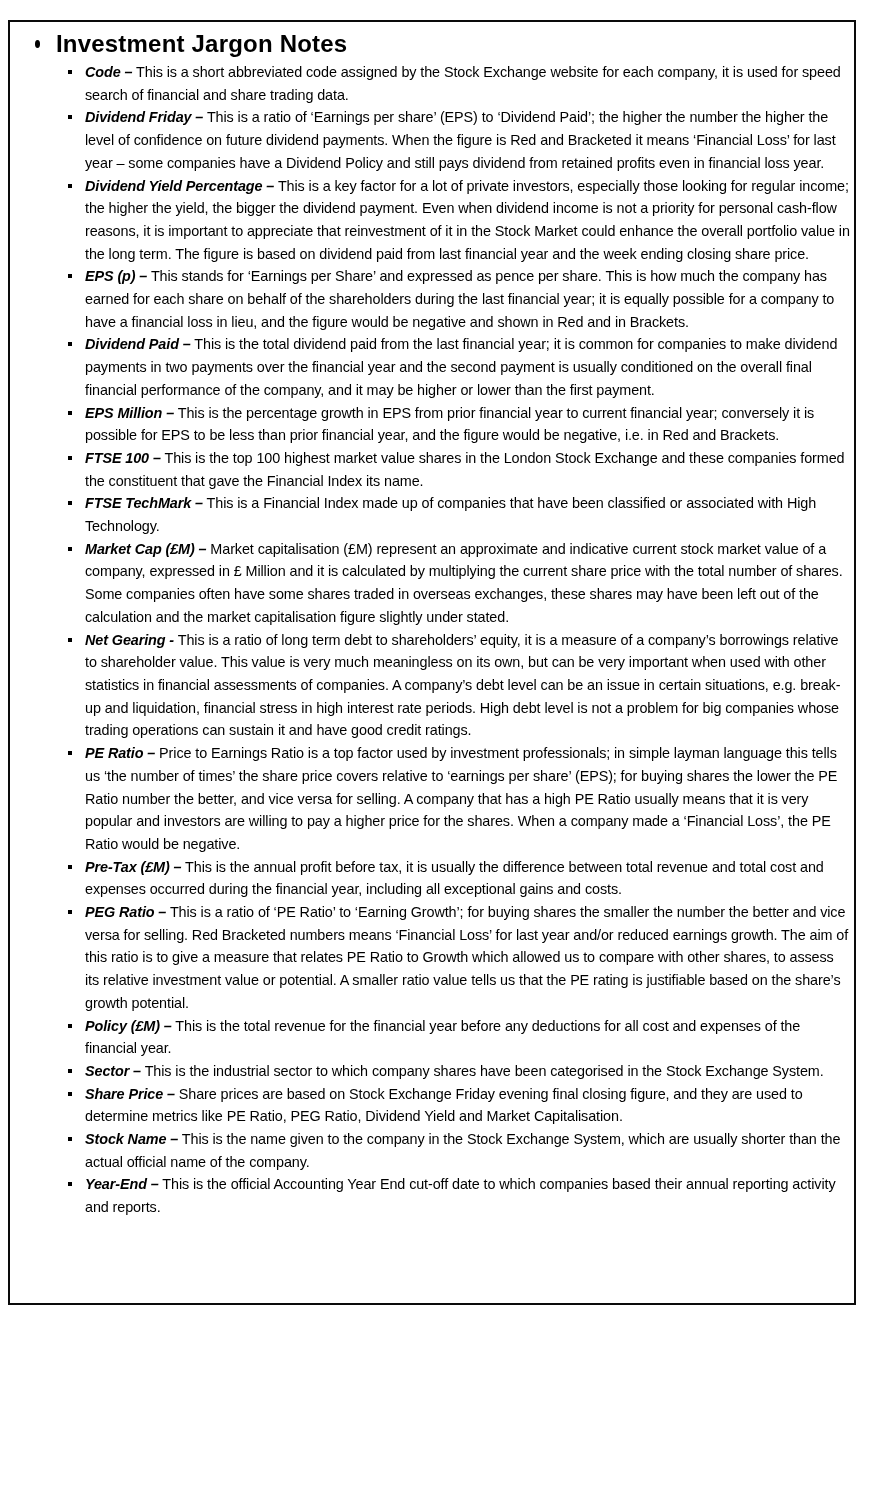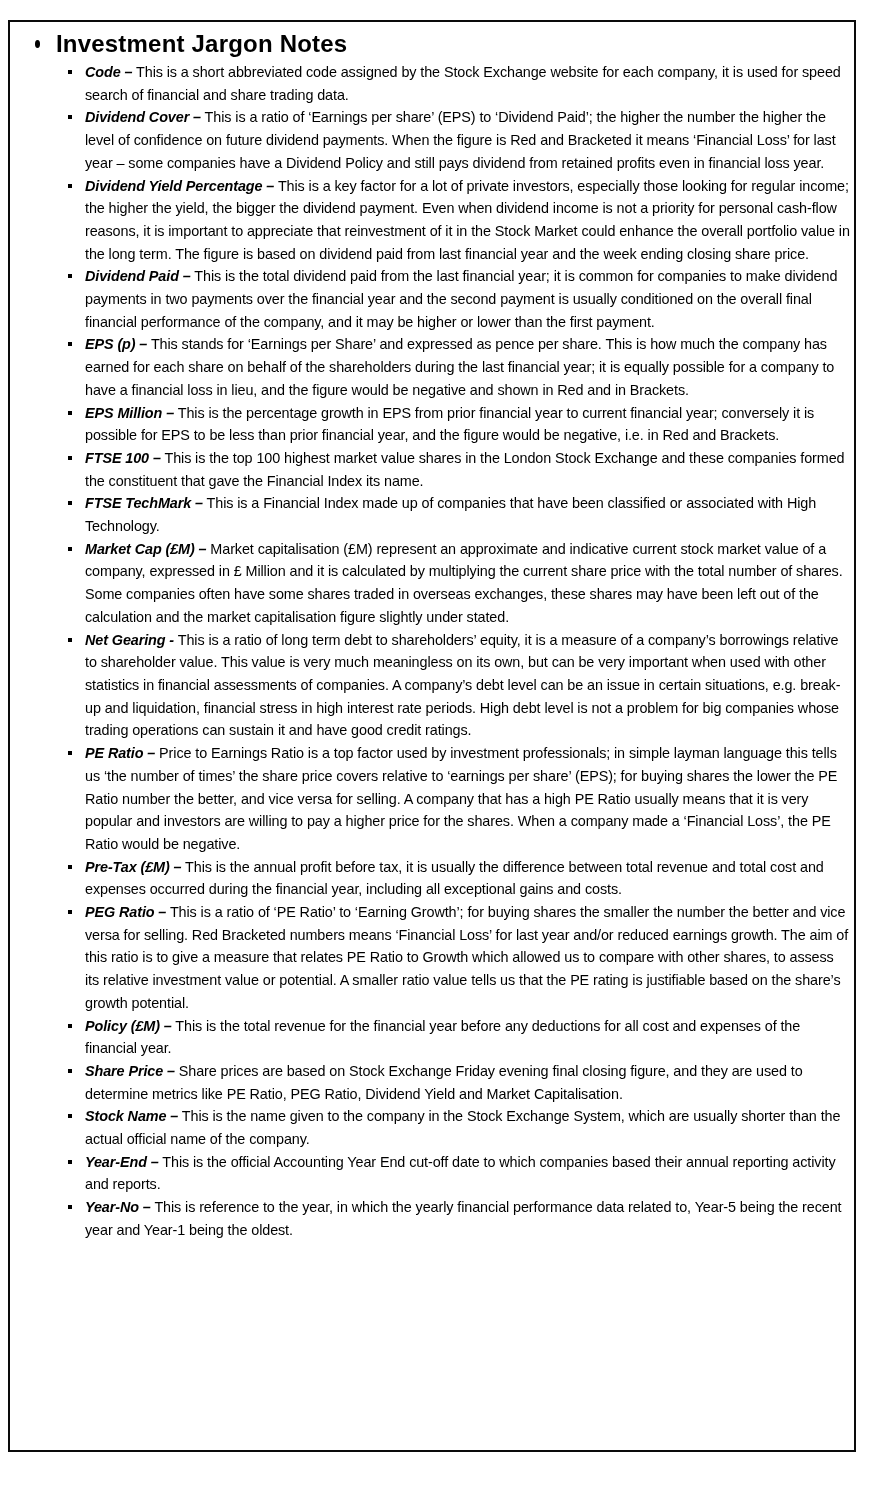--- a/index.html
+++ b/index.html
@@ -23,7 +23,7 @@
     left: 8px;
     top: 20px;
     width: 848px;
-    height: 1432px;
+    height: 1285px;
     border: 2px solid #0a0a0a;
     box-sizing: border-box;
     background: #ffffff;

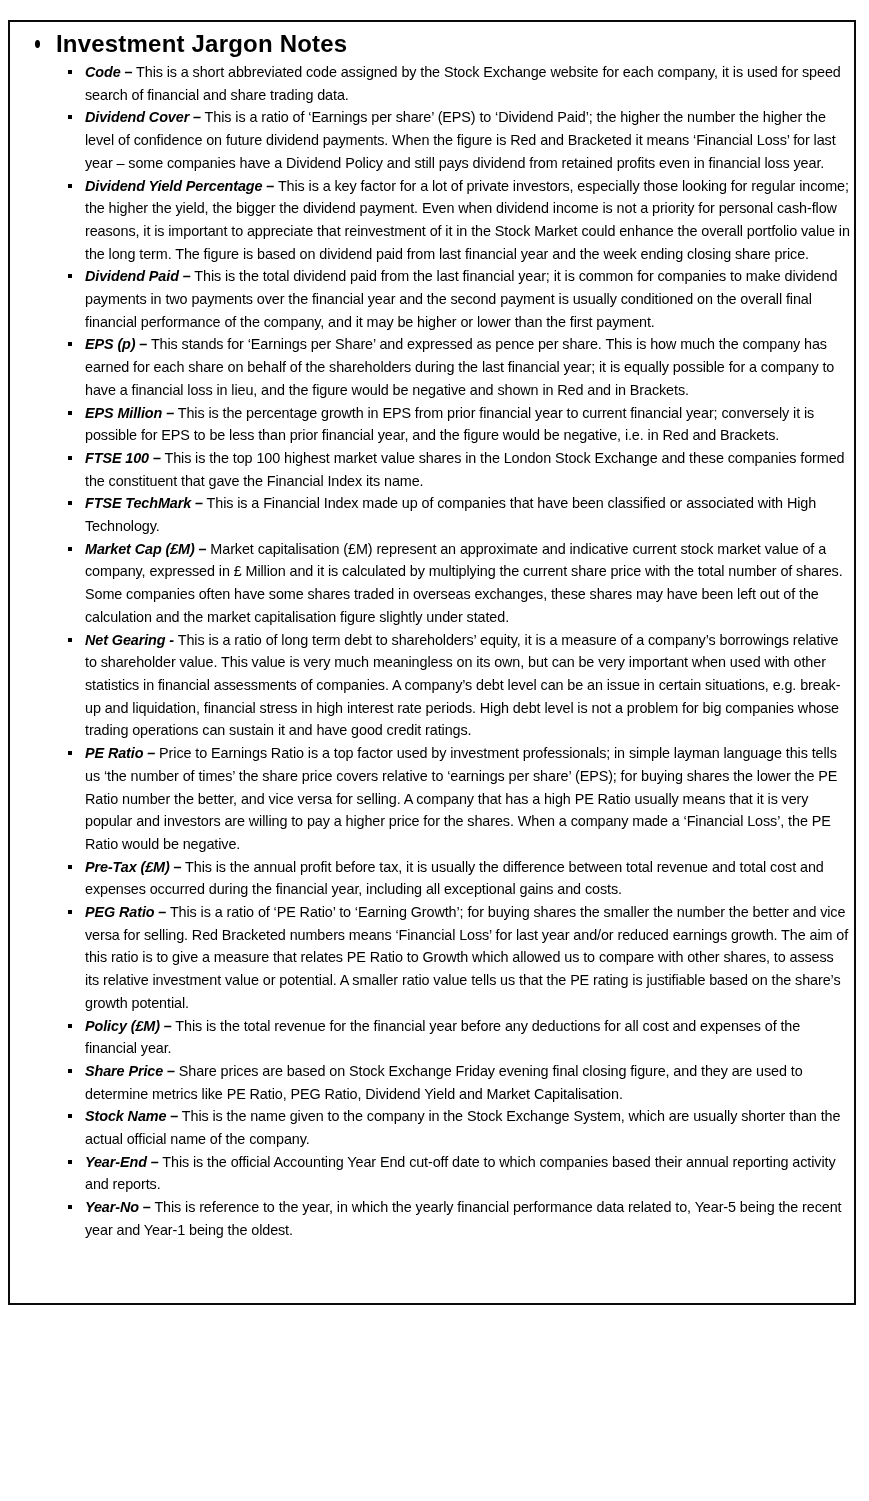--- a/index.html
+++ b/index.html
@@ -105,7 +105,7 @@
 
   <li class="term-item">
     <span class="sq"></span>
-    <b class="term">Dividend Cover –</b>
+    <b class="term">Dividend Friday –</b>
     <span class="def">This is a ratio of ‘Earnings per share’ (EPS) to ‘Dividend Paid’; the higher the number the higher the level of confidence on future dividend payments. When the figure is Red and Bracketed it means ‘Financial Loss’ for last year – some companies have a Dividend Policy and still pays dividend from retained profits even in financial loss year.</span>
   </li>
 

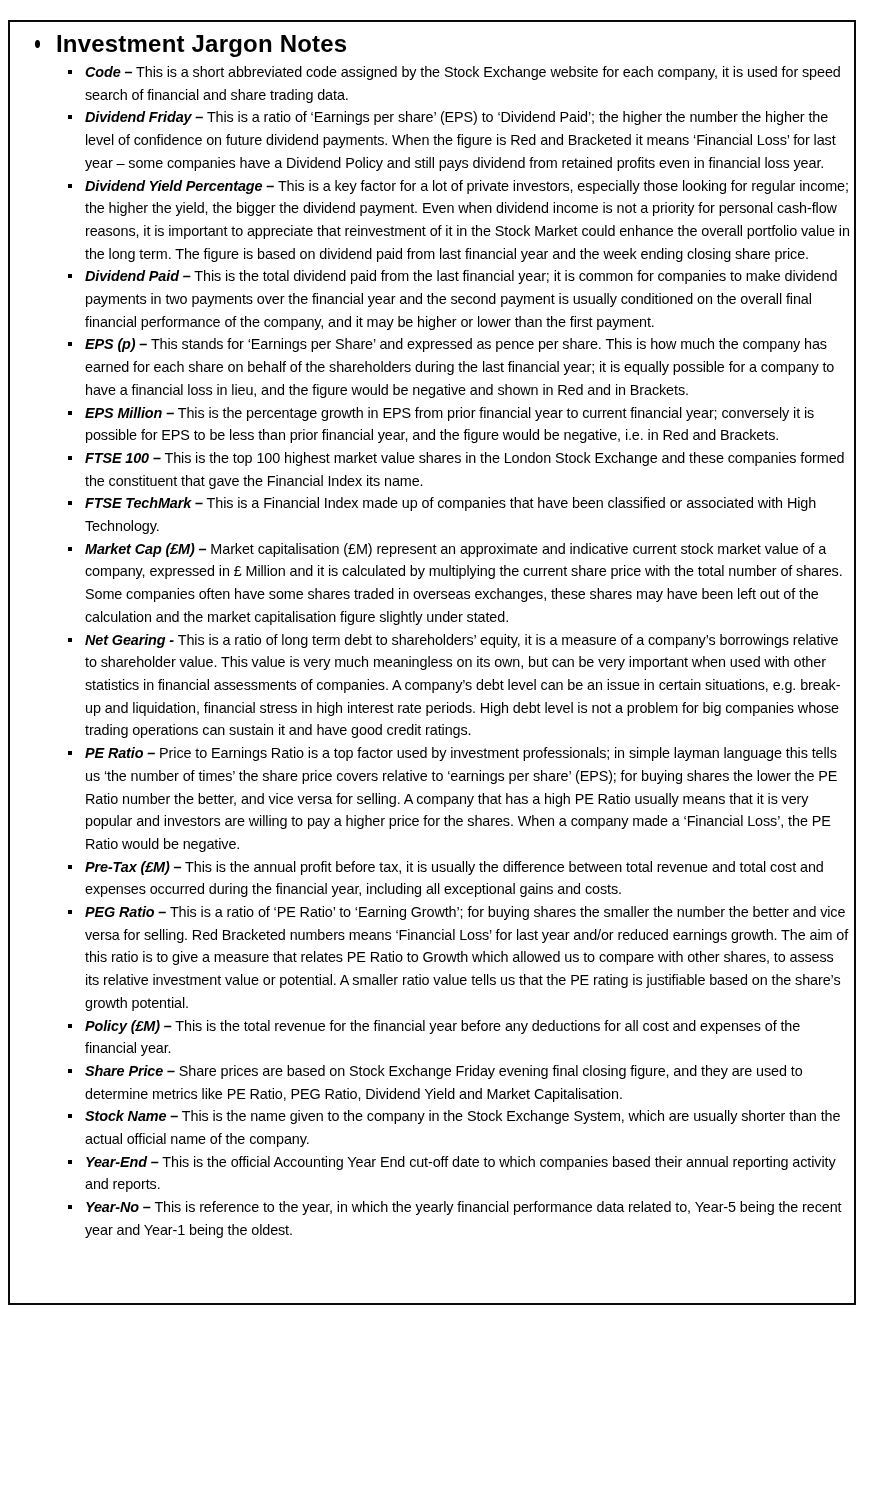--- a/index.html
+++ b/index.html
@@ -117,18 +117,18 @@
 
   <li class="term-item">
     <span class="sq"></span>
+    <b class="term">EPS (p) –</b>
+    <span class="def">This stands for ‘Earnings per Share’ and expressed as pence per share. This is how much the company has earned for each share on behalf of the shareholders during the last financial year; it is equally possible for a company to have a financial loss in lieu, and the figure would be negative and shown in Red and in Brackets.</span>
+  </li>
+
+  <li class="term-item">
+    <span class="sq"></span>
     <b class="term">Dividend Paid –</b>
     <span class="def">This is the total dividend paid from the last financial year; it is common for companies to make dividend payments in two payments over the financial year and the second payment is usually conditioned on the overall final financial performance of the company, and it may be higher or lower than the first payment.</span>
   </li>
 
   <li class="term-item">
     <span class="sq"></span>
-    <b class="term">EPS (p) –</b>
-    <span class="def">This stands for ‘Earnings per Share’ and expressed as pence per share. This is how much the company has earned for each share on behalf of the shareholders during the last financial year; it is equally possible for a company to have a financial loss in lieu, and the figure would be negative and shown in Red and in Brackets.</span>
-  </li>
-
-  <li class="term-item">
-    <span class="sq"></span>
     <b class="term">EPS Million –</b>
     <span class="def">This is the percentage growth in EPS from prior financial year to current financial year; conversely it is possible for EPS to be less than prior financial year, and the figure would be negative, i.e. in Red and Brackets.</span>
   </li>

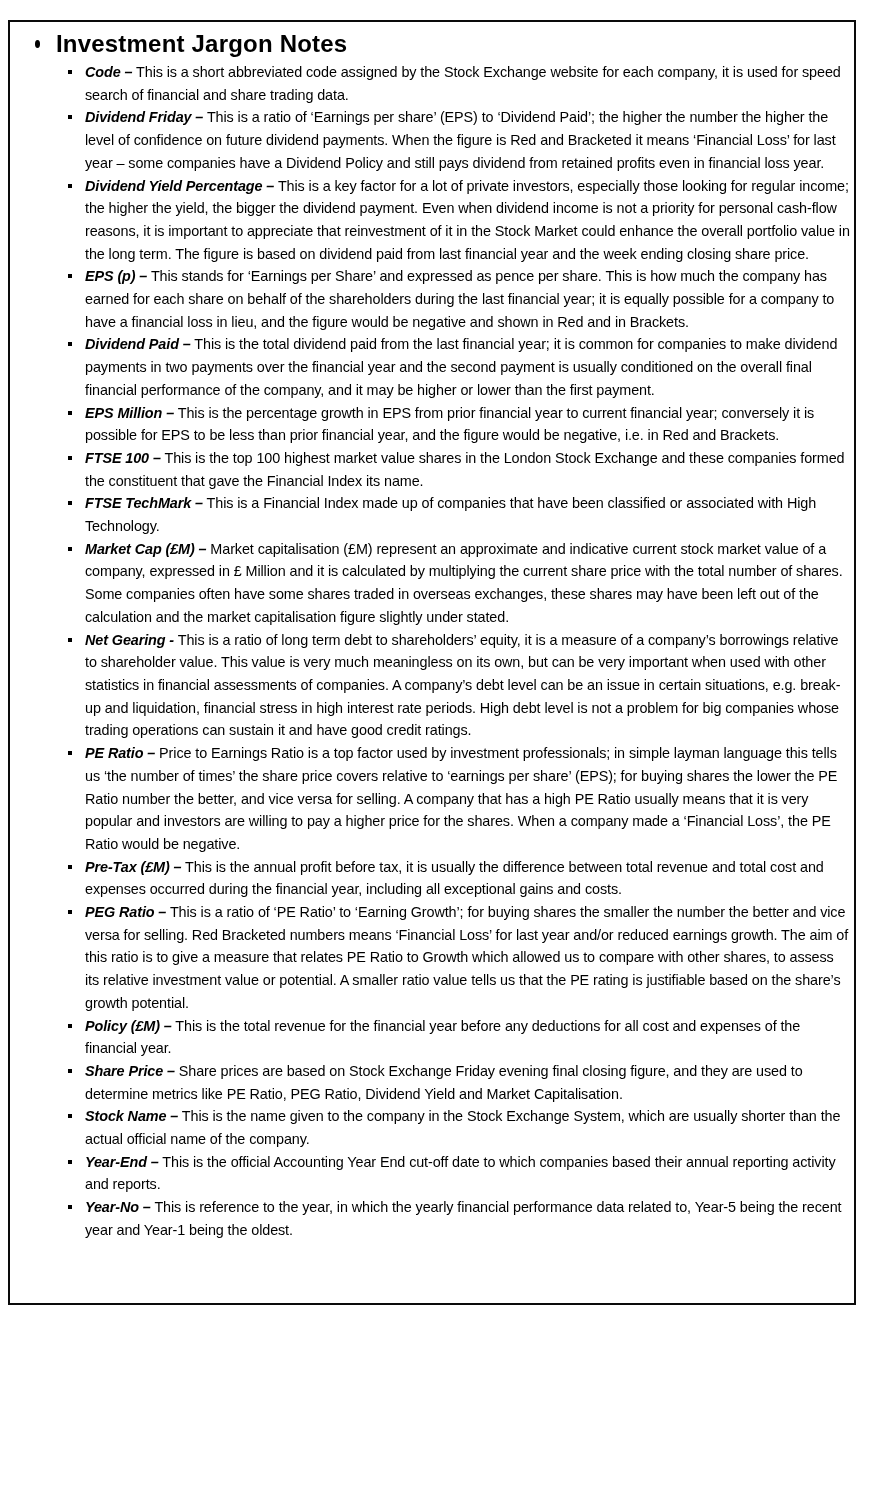--- a/index.html
+++ b/index.html
@@ -181,6 +181,11 @@
     <span class="def">This is the total revenue for the financial year before any deductions for all cost and expenses of the financial year.</span>
   </li>
 
+  <li class="term-item">
+    <span class="sq"></span>
+    <b class="term">Sector –</b>
+    <span class="def">This is the industrial sector to which company shares have been categorised in the Stock Exchange System.</span>
+  </li>
 
   <li class="term-item">
     <span class="sq"></span>

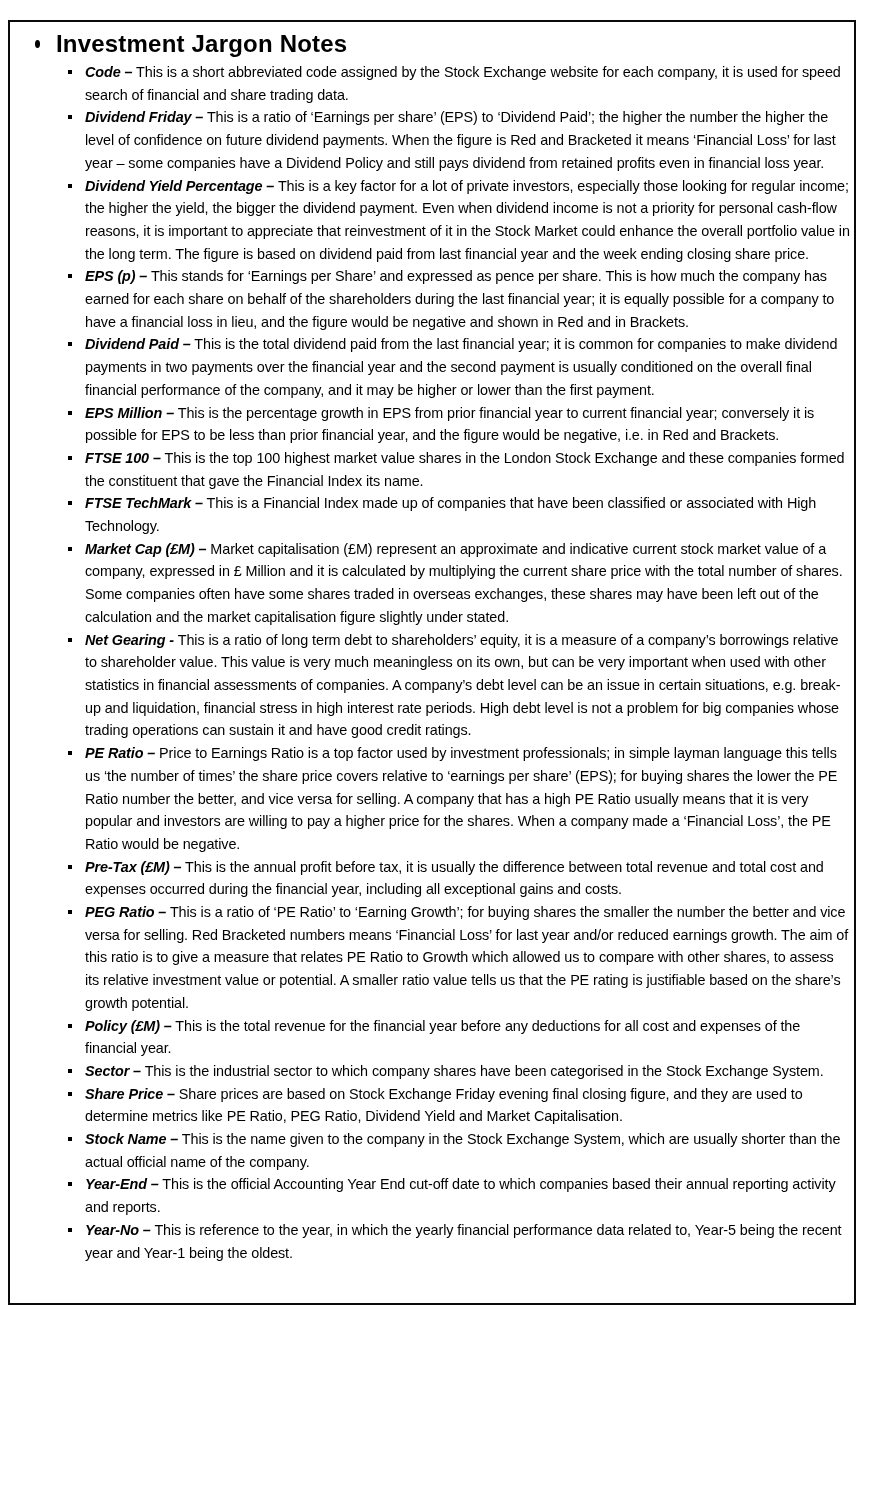--- a/index.html
+++ b/index.html
@@ -206,11 +206,6 @@
     <span class="def">This is the official Accounting Year End cut-off date to which companies based their annual reporting activity and reports.</span>
   </li>
 
-  <li class="term-item">
-    <span class="sq"></span>
-    <b class="term">Year-No –</b>
-    <span class="def">This is reference to the year, in which the yearly financial performance data related to, Year-5 being the recent year and Year-1 being the oldest.</span>
-  </li>
 </ul>
 
   </div>

